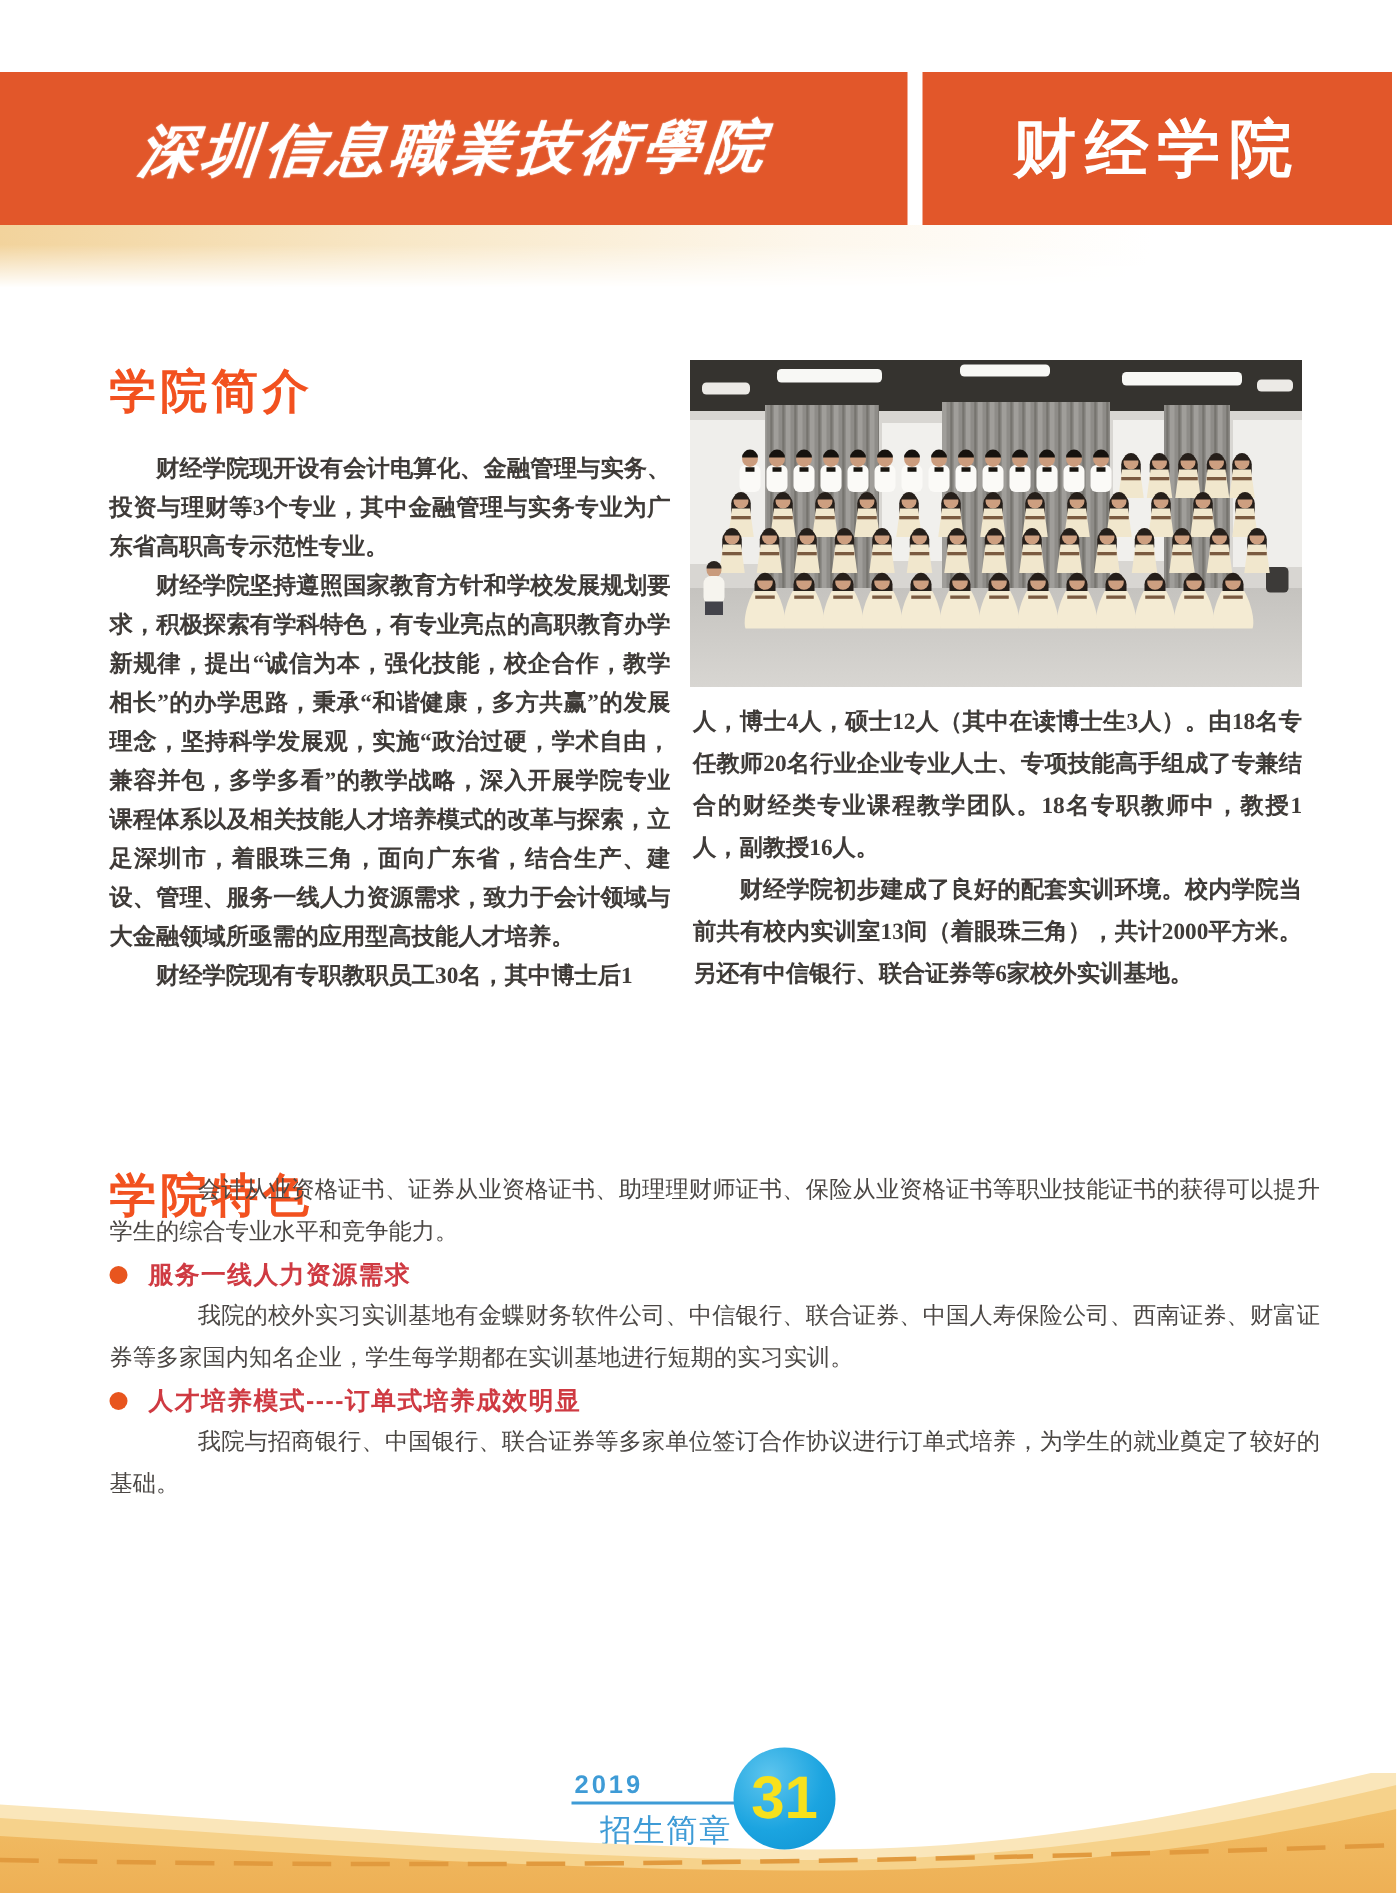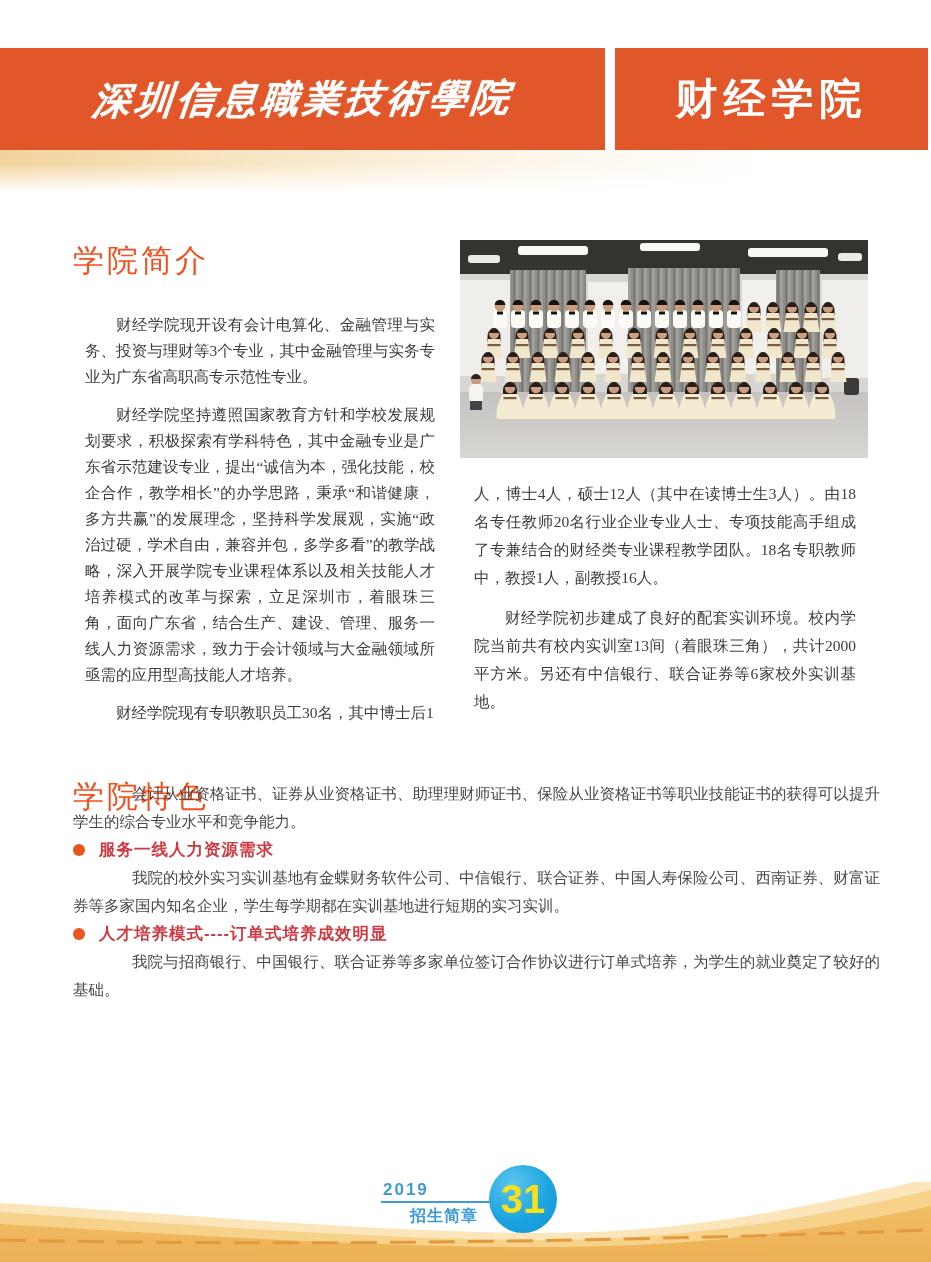--- a/index.html
+++ b/index.html
@@ -20,7 +20,7 @@
         mask:linear-gradient(#000 30%,transparent 95%);}
 
   
-  .sec-title{position:absolute;margin:0;font-size:31px;font-weight:normal;letter-spacing:3px;
+  .sec-title{position:absolute;margin:0;font-size:31px;font-weight:bold;letter-spacing:3px;
         color:var(--heading_orange,#f2511f);font-family:"Liberation Sans",sans-serif;}
   .intro-title{left:73px;top:240px;}
   .features-title{left:73px;top:729px;margin-top:47px;}

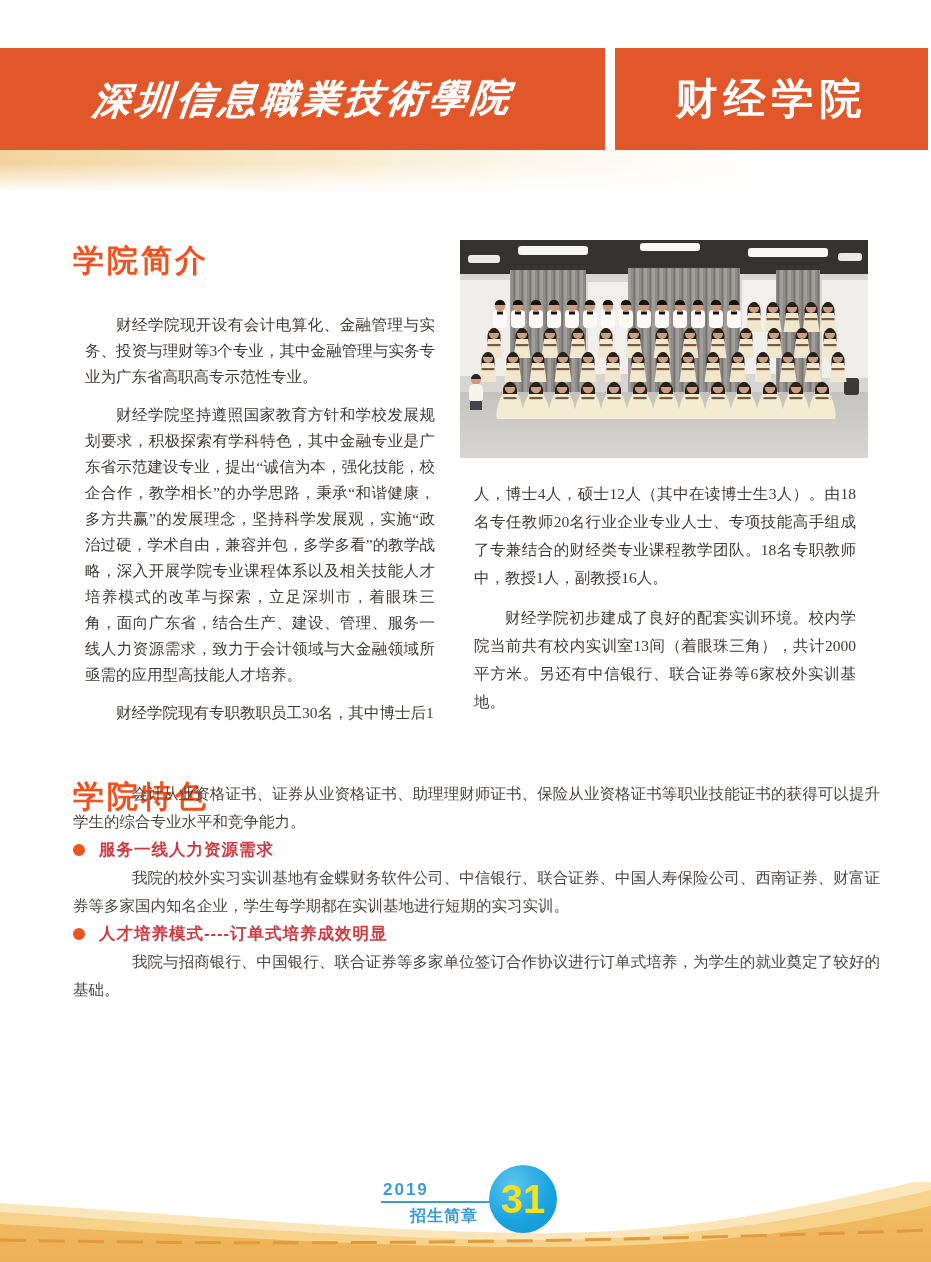--- a/index.html
+++ b/index.html
@@ -28,7 +28,7 @@
   
   .col{position:absolute;color:var(--text_dark,#3f3b38);text-align:justify;
         font-family:"Liberation Serif","DejaVu Serif",serif;}
-  .col p{margin:12px;}
+  .col p{margin:0;font-weight:bold;}
   .col-left{left:73px;top:300px;width:374px;font-size:15.5px;line-height:26px;}
   .col-right{left:462px;top:468px;width:406px;font-size:15.5px;line-height:28px;}
   .indent{text-indent:2em;}

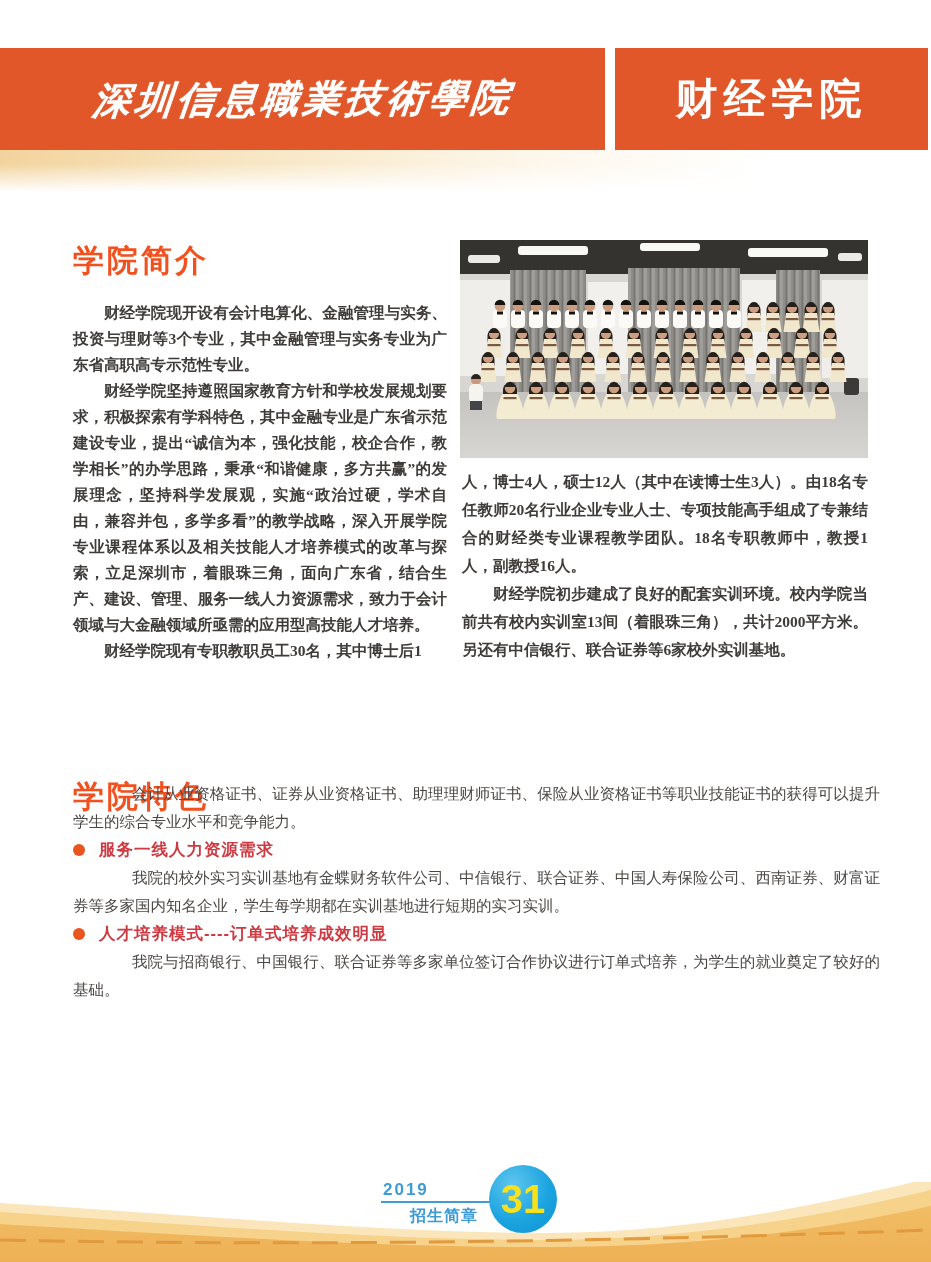--- a/index.html
+++ b/index.html
@@ -76,7 +76,7 @@
 
   <div class="col col-left">
     <p class="indent">财经学院现开设有会计电算化、金融管理与实务、投资与理财等3个专业，其中金融管理与实务专业为广东省高职高专示范性专业。</p>
-    <p class="indent">财经学院坚持遵照国家教育方针和学校发展规划要求，积极探索有学科特色，其中金融专业是广东省示范建设专业，提出“诚信为本，强化技能，校企合作，教学相长”的办学思路，秉承“和谐健康，多方共赢”的发展理念，坚持科学发展观，实施“政治过硬，学术自由，兼容并包，多学多看”的教学战略，深入开展学院专业课程体系以及相关技能人才培养模式的改革与探索，立足深圳市，着眼珠三角，面向广东省，结合生产、建设、管理、服务一线人力资源需求，致力于会计领域与大金融领域所亟需的应用型高技能人才培养。</p>
+    <p class="indent">财经学院坚持遵照国家教育方针和学校发展规划要求，积极探索有学科特色，有专业亮点的高职教育办学新规律，提出“诚信为本，强化技能，校企合作，教学相长”的办学思路，秉承“和谐健康，多方共赢”的发展理念，坚持科学发展观，实施“政治过硬，学术自由，兼容并包，多学多看”的教学战略，深入开展学院专业课程体系以及相关技能人才培养模式的改革与探索，立足深圳市，着眼珠三角，面向广东省，结合生产、建设、管理、服务一线人力资源需求，致力于会计领域与大金融领域所亟需的应用型高技能人才培养。</p>
     <p class="indent">财经学院现有专职教职员工30名，其中博士后1</p>
   </div>
 

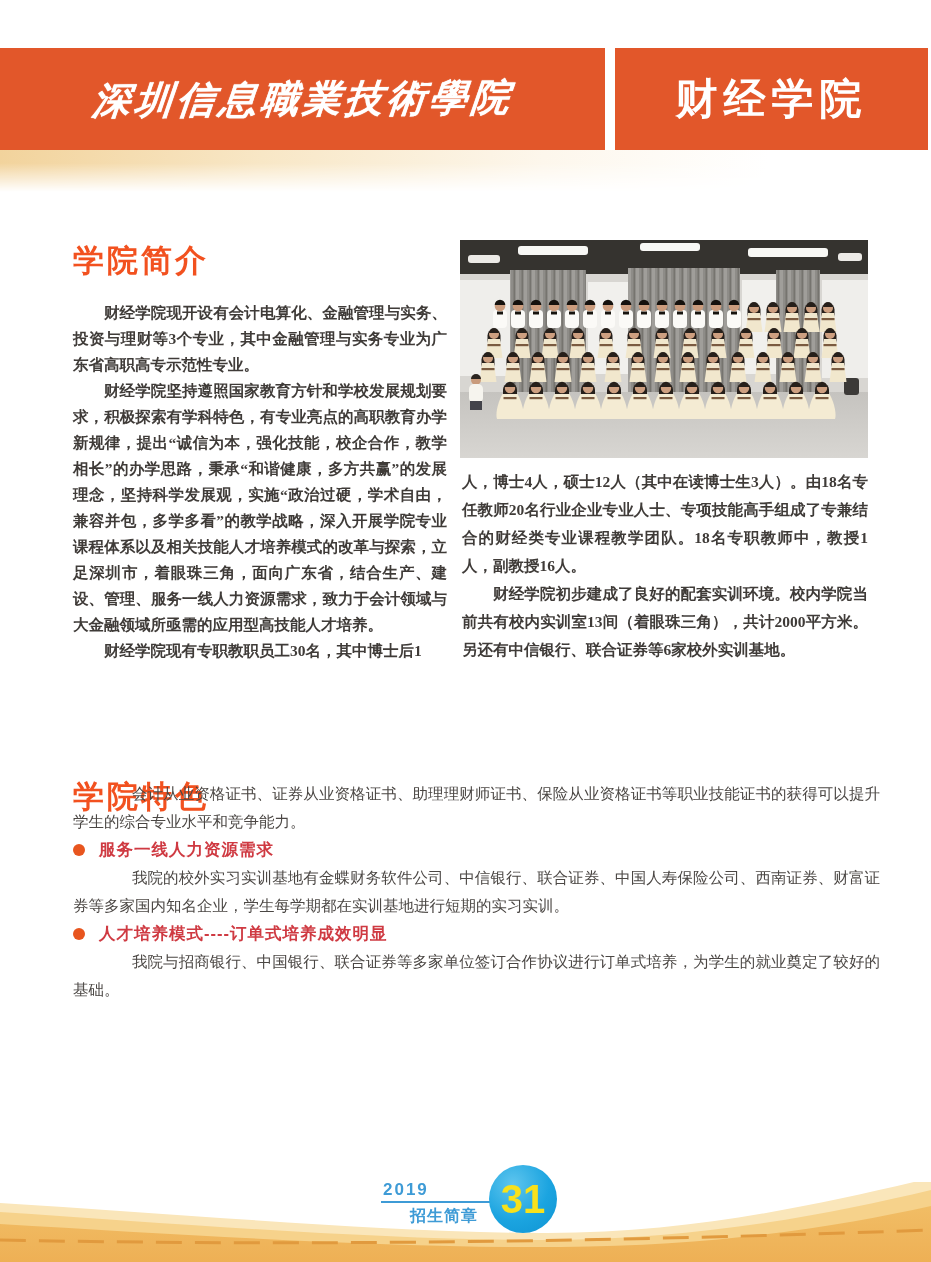--- a/index.html
+++ b/index.html
@@ -52,7 +52,7 @@
   .footer-line{position:absolute;left:381px;top:1201px;width:110px;height:2px;
         background:var(--footer_blue,#3e9bd6);}
   .footer-label{position:absolute;left:389px;top:1206px;width:110px;text-align:center;
-        font-size:16px;font-weight:bold;letter-spacing:1px;color:var(--footer_blue,#3e9bd6);}
+        font-size:21px;font-weight:normal;letter-spacing:1px;color:var(--footer_blue,#3e9bd6);}
   .page-badge{position:absolute;left:489px;top:1165px;width:68px;height:68px;border-radius:50%;
         background:radial-gradient(circle at 35% 28%,#5ec5ee 0%,var(--badge_blue,#1ba4e0) 55%,#0f93d2 100%);
         display:flex;align-items:center;justify-content:center;z-index:5;

